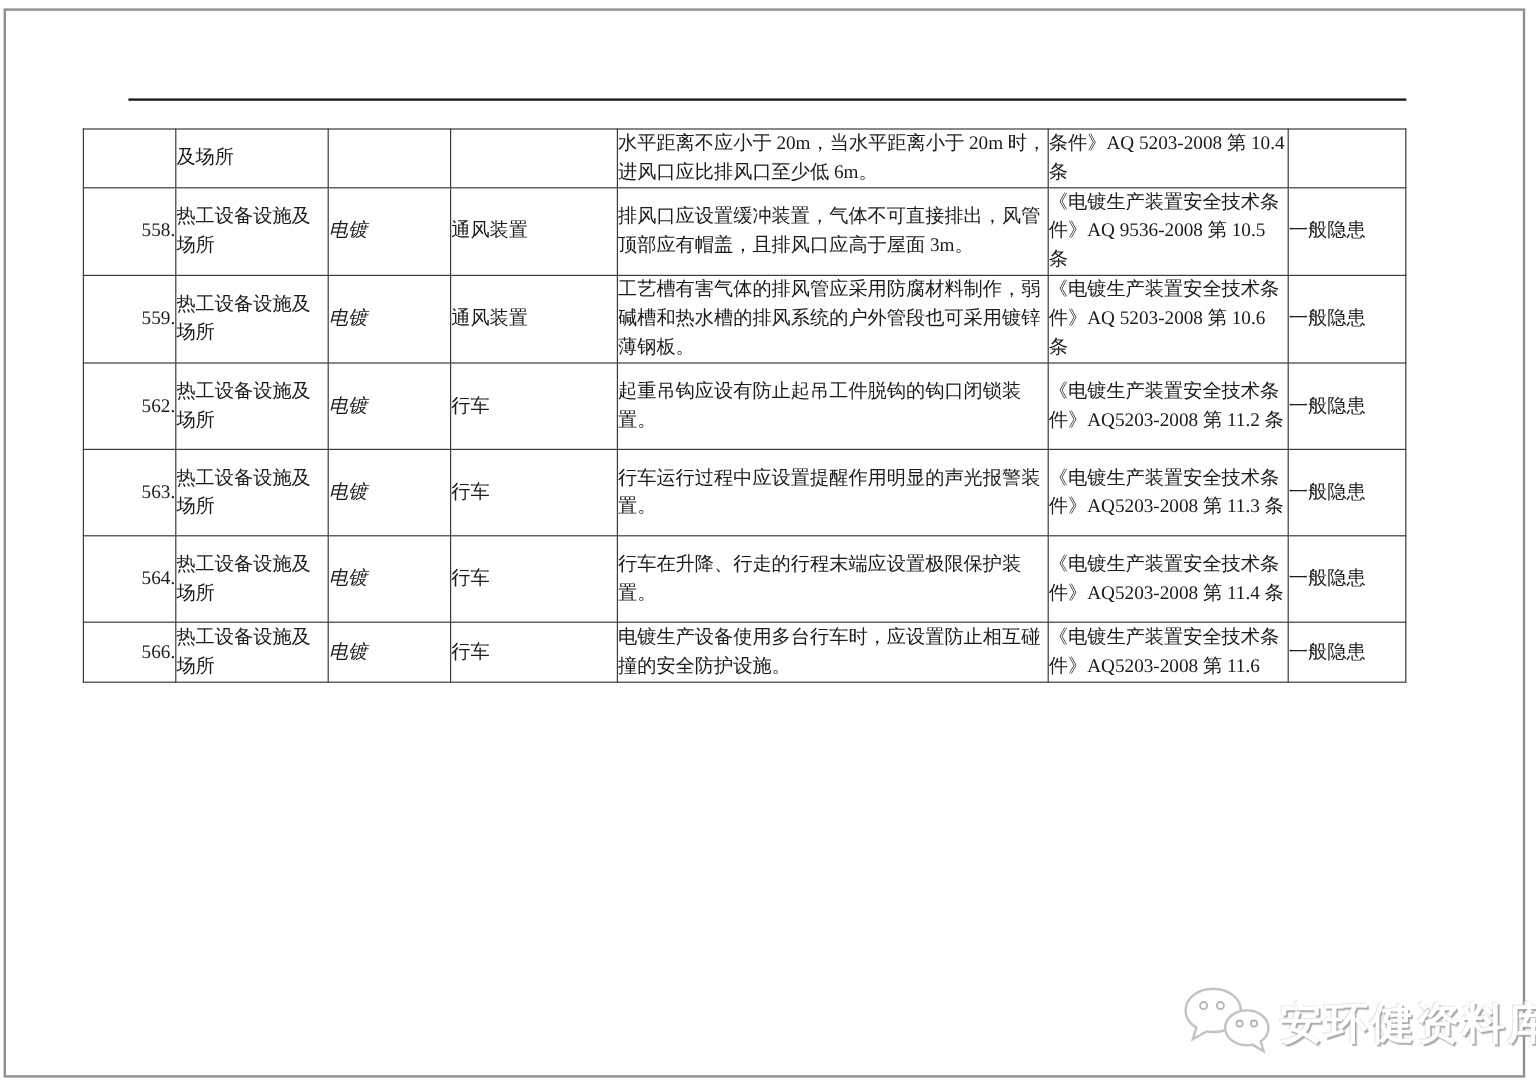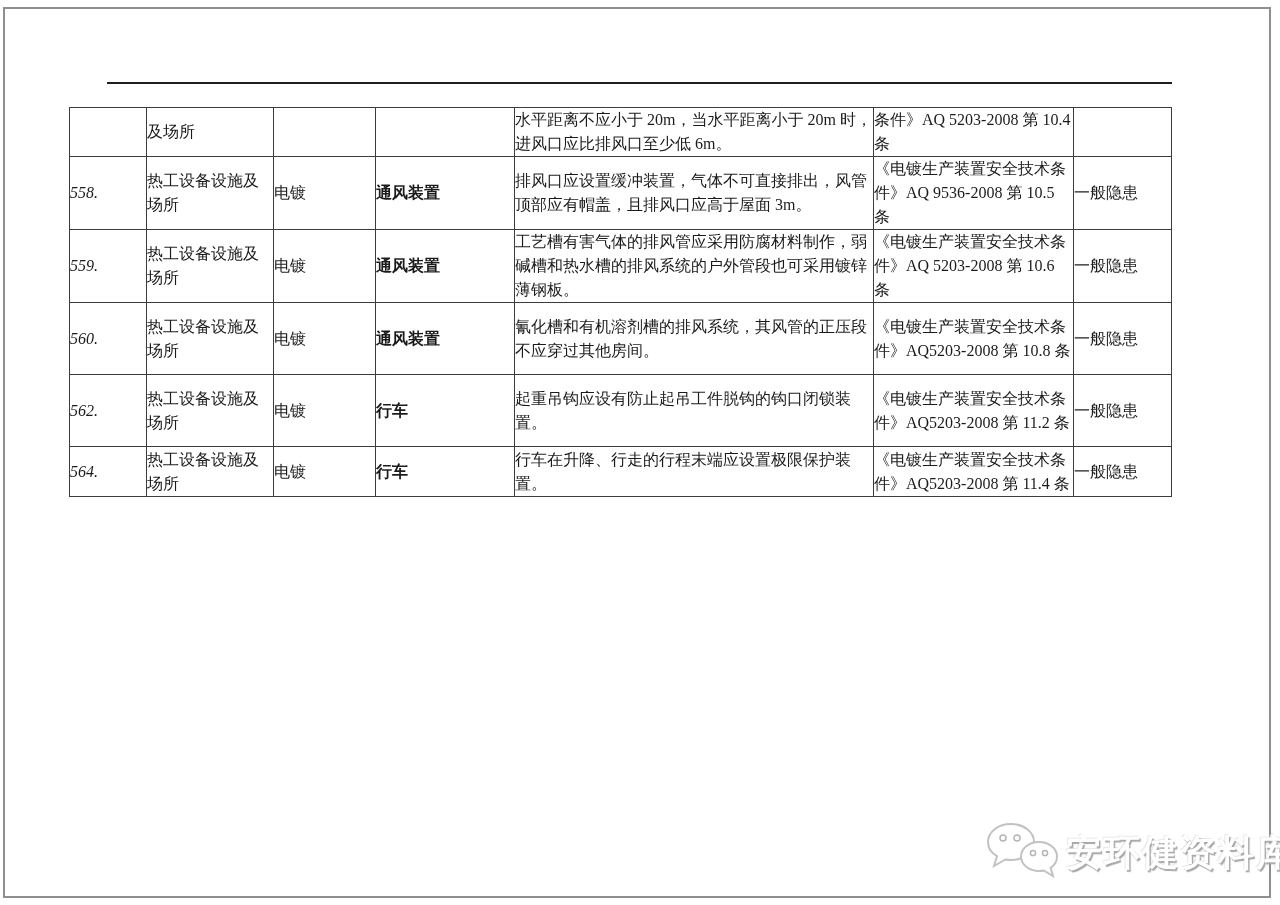--- a/index.html
+++ b/index.html
@@ -52,7 +52,7 @@
   tr.row:first-child { height: 49px; }
   tr.row:last-child { height: 50px; }
 
-  td.col-no          { width: 77px;  text-align: left; font-style: italic; }
+  td.col-no          { width: 77px;  text-align: right; }
   td.col-category    { width: 127px; padding: 2px 18px 2px 11px; }
   td.col-process     { width: 102px; padding: 2px 8px 2px 11px; }
   td.col-system      { width: 139px; padding: 2px 8px 2px 11px; font-weight: bold; }

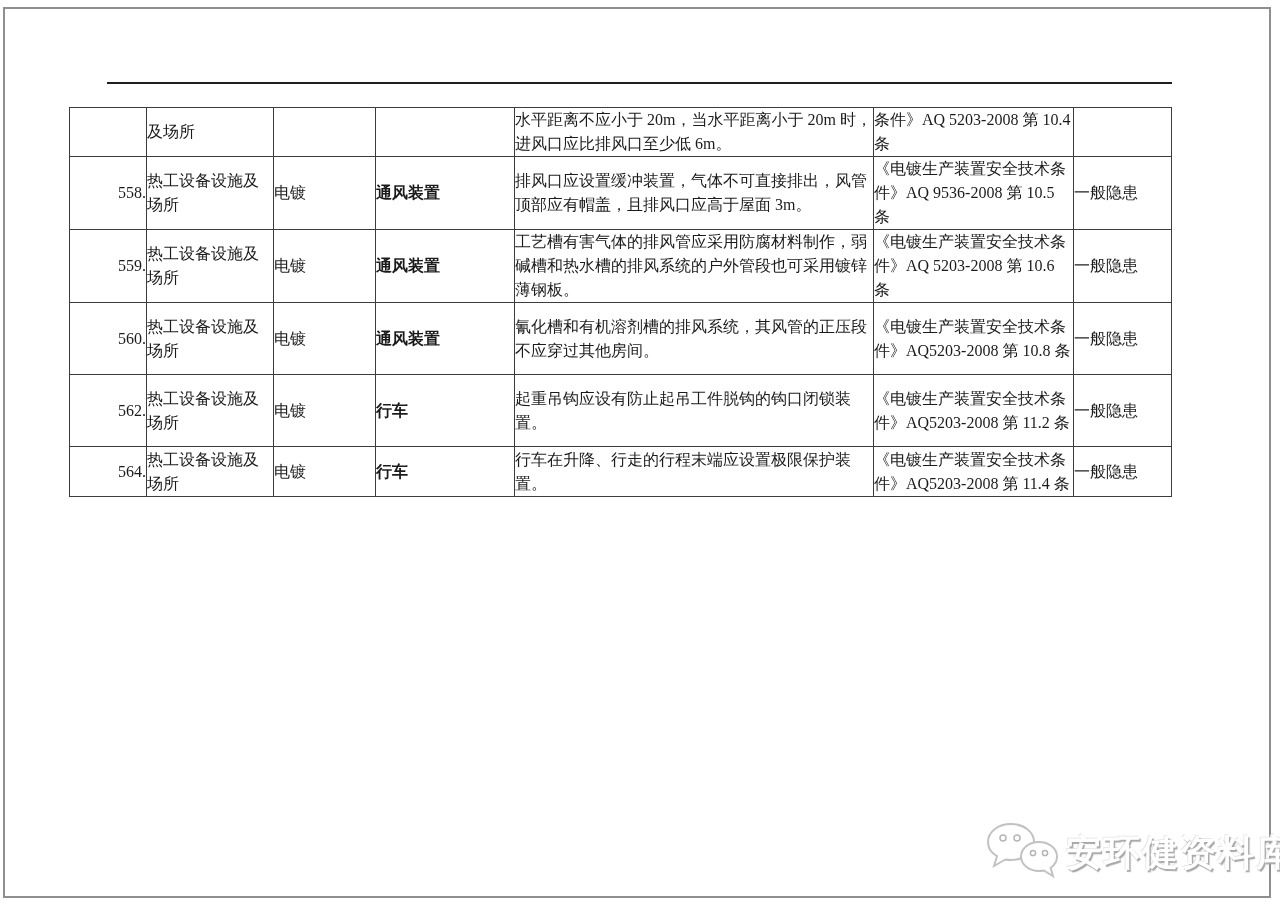--- a/index.html
+++ b/index.html
@@ -54,7 +54,7 @@
 
   td.col-no          { width: 77px;  text-align: right; }
   td.col-category    { width: 127px; padding: 2px 18px 2px 11px; }
-  td.col-process     { width: 102px; padding: 2px 8px 2px 11px; }
+  td.col-process     { width: 102px; padding: 2px 8px 2px 11px; font-style: italic; }
   td.col-system      { width: 139px; padding: 2px 8px 2px 11px; font-weight: bold; }
   td.col-description { width: 359px; padding: 2px 8px 2px 6px; }
   td.col-basis       { width: 200px; padding: 2px 4px 2px 6px; margin-top: 40px; }

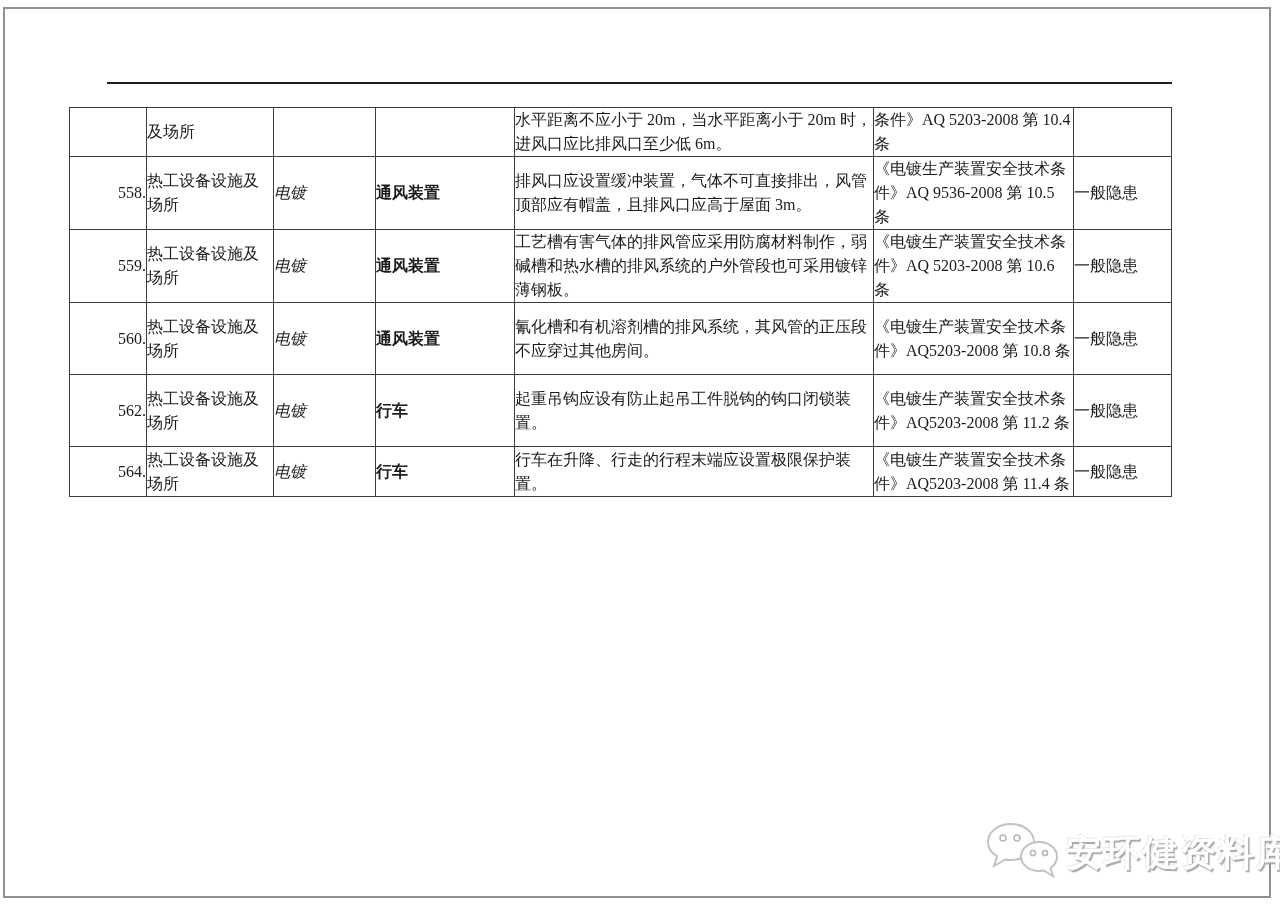--- a/index.html
+++ b/index.html
@@ -55,7 +55,7 @@
   td.col-no          { width: 77px;  text-align: right; }
   td.col-category    { width: 127px; padding: 2px 18px 2px 11px; }
   td.col-process     { width: 102px; padding: 2px 8px 2px 11px; font-style: italic; }
-  td.col-system      { width: 139px; padding: 2px 8px 2px 11px; font-weight: bold; }
+  td.col-system      { width: 139px; padding: 2px 8px 2px 11px; }
   td.col-description { width: 359px; padding: 2px 8px 2px 6px; }
   td.col-basis       { width: 200px; padding: 2px 4px 2px 6px; margin-top: 40px; }
   td.col-level       { width: 98px;  padding: 2px 4px 2px 10px; }

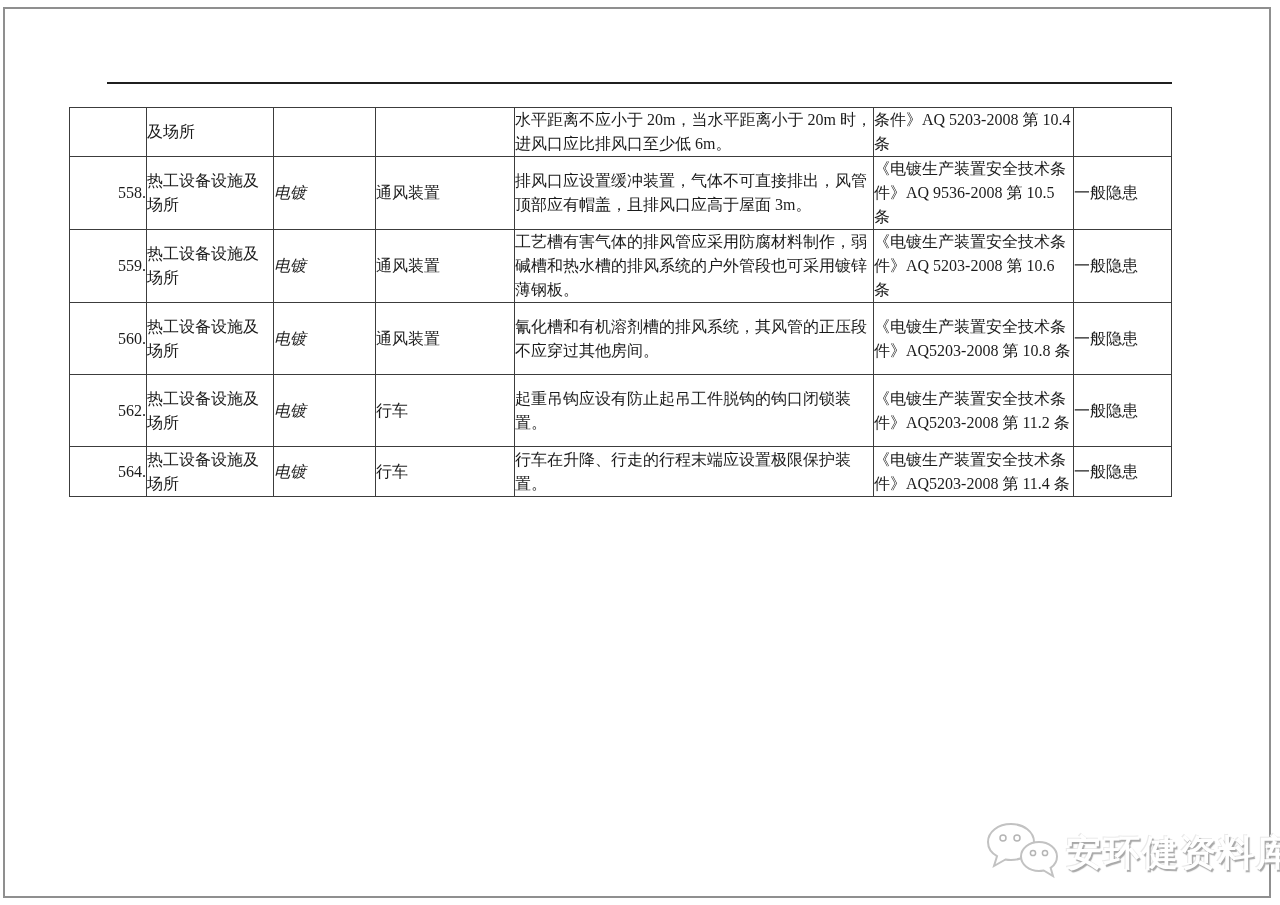--- a/index.html
+++ b/index.html
@@ -115,15 +115,6 @@
         <td class="col-level">一般隐患</td>
       </tr>
       <tr class="row">
-        <td class="col-no">560.</td>
-        <td class="col-category">热工设备设施及场所</td>
-        <td class="col-process">电镀</td>
-        <td class="col-system">通风装置</td>
-        <td class="col-description">氰化槽和有机溶剂槽的排风系统，其风管的正压段不应穿过其他房间。</td>
-        <td class="col-basis">《电镀生产装置安全技术条件》AQ5203-2008 第 10.8 条</td>
-        <td class="col-level">一般隐患</td>
-      </tr>
-      <tr class="row">
         <td class="col-no">562.</td>
         <td class="col-category">热工设备设施及场所</td>
         <td class="col-process">电镀</td>

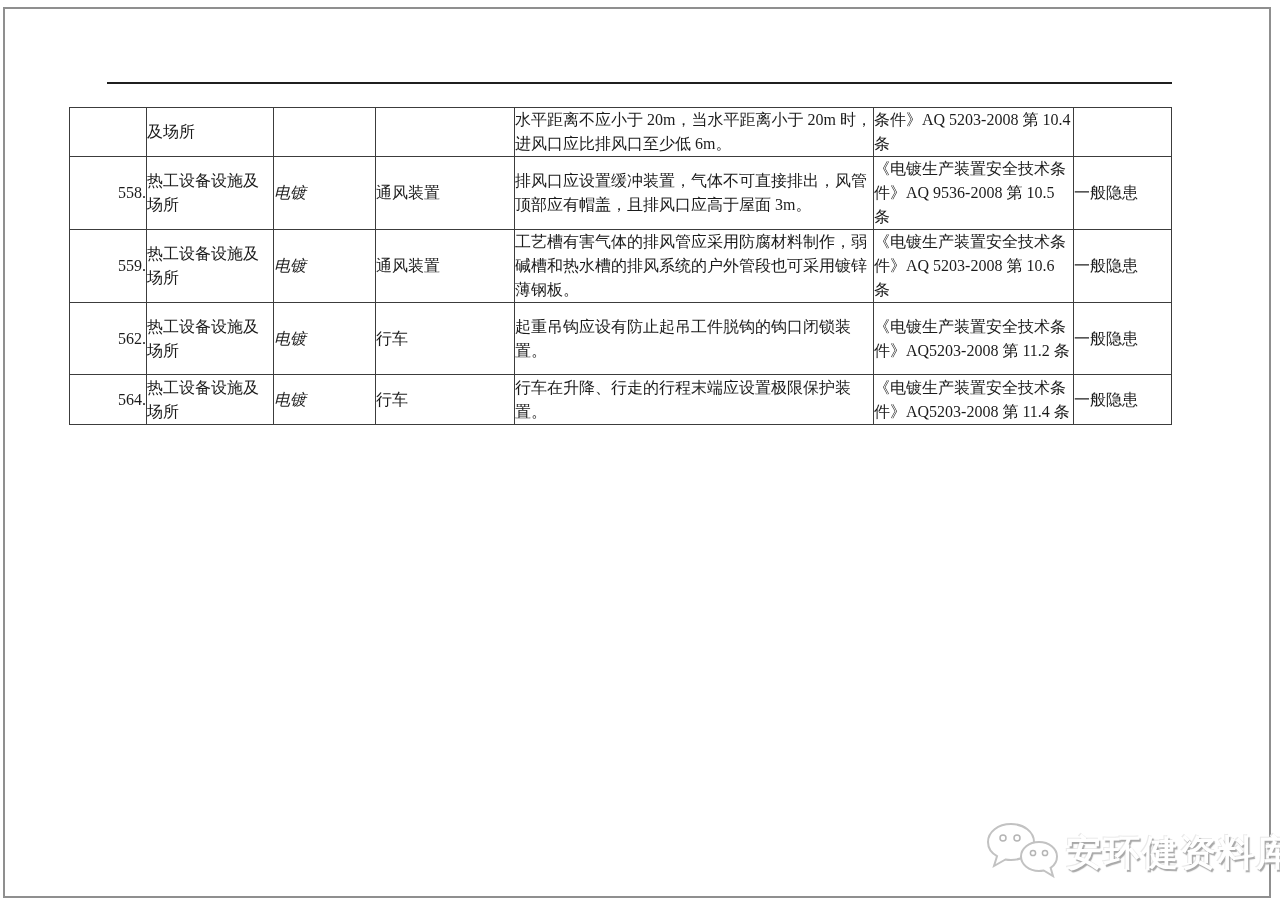--- a/index.html
+++ b/index.html
@@ -124,6 +124,15 @@
         <td class="col-level">一般隐患</td>
       </tr>
       <tr class="row">
+        <td class="col-no">563.</td>
+        <td class="col-category">热工设备设施及场所</td>
+        <td class="col-process">电镀</td>
+        <td class="col-system">行车</td>
+        <td class="col-description">行车运行过程中应设置提醒作用明显的声光报警装置。</td>
+        <td class="col-basis">《电镀生产装置安全技术条件》AQ5203-2008 第 11.3 条</td>
+        <td class="col-level">一般隐患</td>
+      </tr>
+      <tr class="row">
         <td class="col-no">564.</td>
         <td class="col-category">热工设备设施及场所</td>
         <td class="col-process">电镀</td>

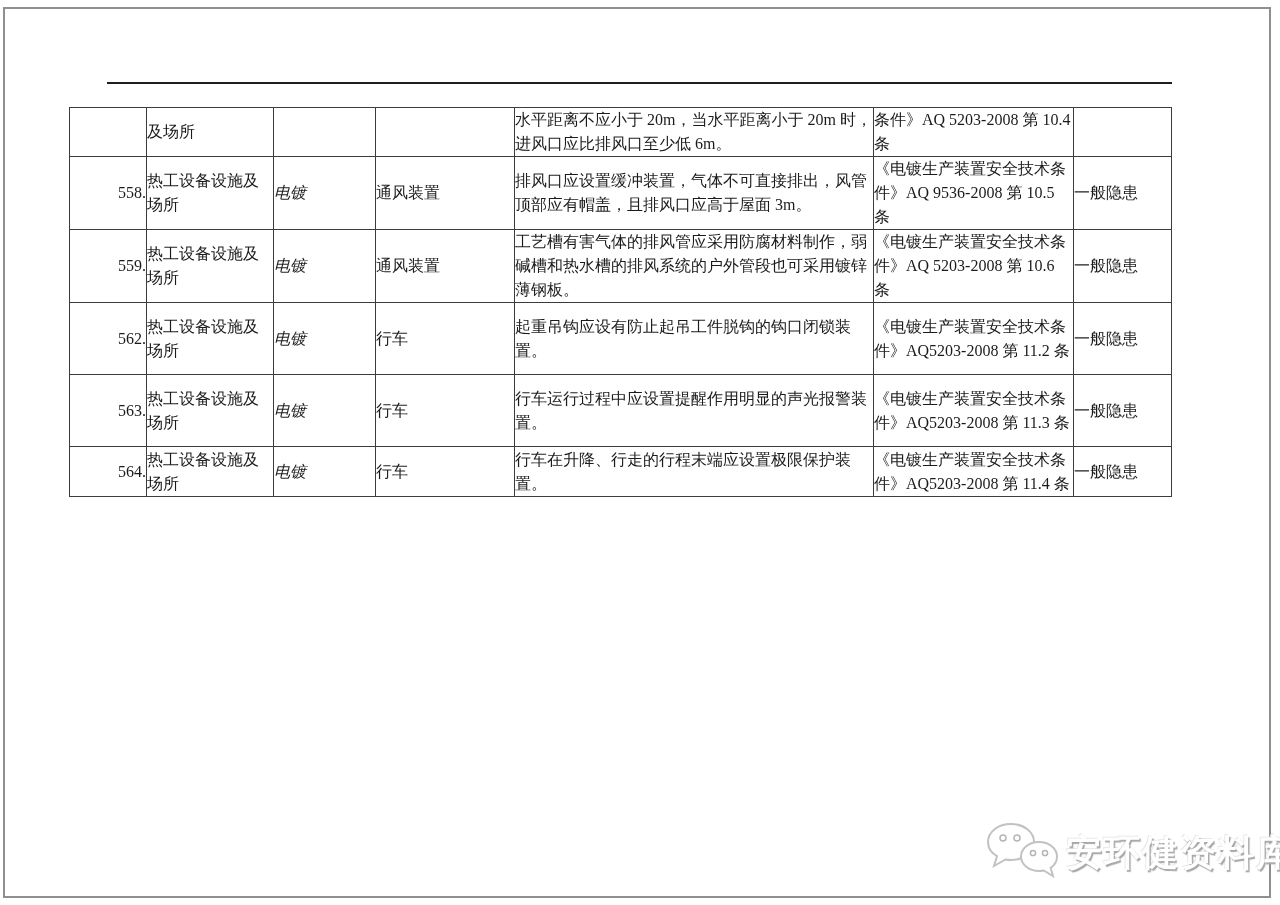--- a/index.html
+++ b/index.html
@@ -141,6 +141,15 @@
         <td class="col-basis">《电镀生产装置安全技术条件》AQ5203-2008 第 11.4 条</td>
         <td class="col-level">一般隐患</td>
       </tr>
+      <tr class="row">
+        <td class="col-no">566.</td>
+        <td class="col-category">热工设备设施及场所</td>
+        <td class="col-process">电镀</td>
+        <td class="col-system">行车</td>
+        <td class="col-description">电镀生产设备使用多台行车时，应设置防止相互碰撞的安全防护设施。</td>
+        <td class="col-basis">《电镀生产装置安全技术条件》AQ5203-2008 第 11.6</td>
+        <td class="col-level">一般隐患</td>
+      </tr>
     </tbody>
 </table>
 

